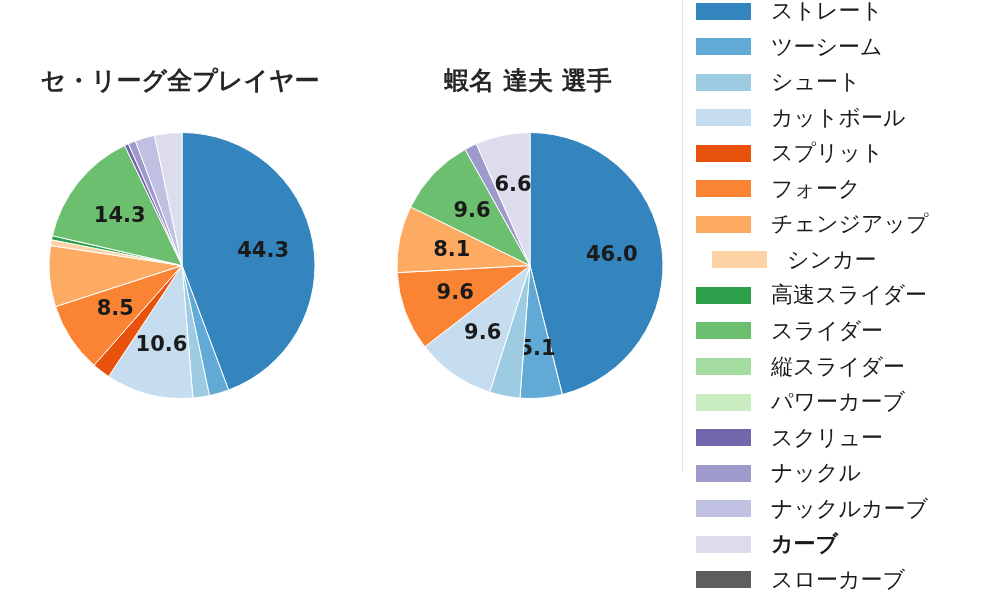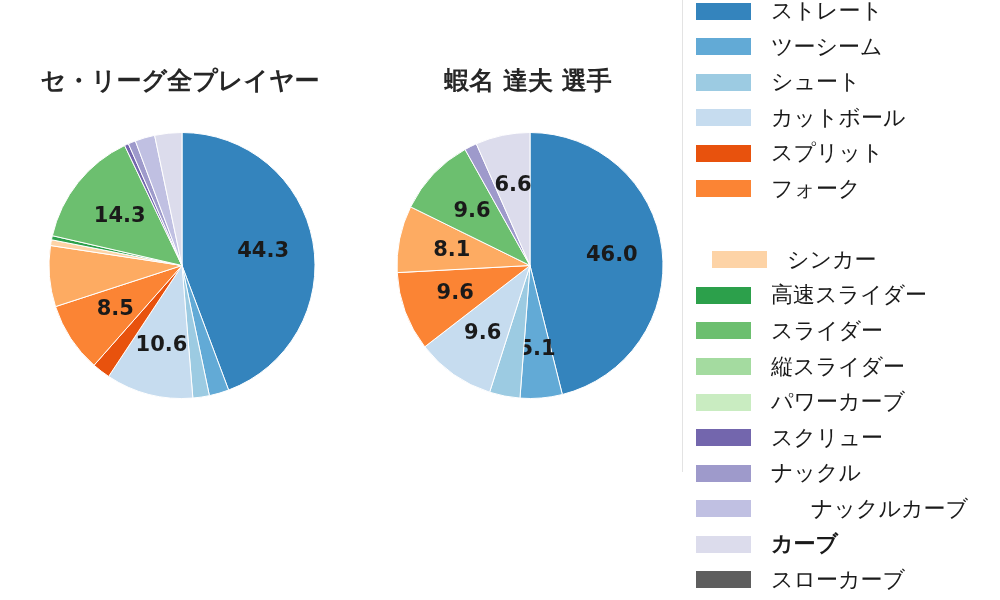--- a/index.html
+++ b/index.html
@@ -171,6 +171,10 @@
         <div class="legend-swatch" style="background: rgb(251, 132, 52);"></div>
         <div class="legend-label">フォーク</div>
       </div>
+      <div class="legend-item" style="top: 209.3px;">
+        <div class="legend-swatch" style="background: rgb(253, 171, 98);"></div>
+        <div class="legend-label">チェンジアップ</div>
+      </div>
       <div class="legend-item" style="top: 244.85px; padding-left: 16px;">
         <div class="legend-swatch" style="background: rgb(253, 211, 166);"></div>
         <div class="legend-label">シンカー</div>

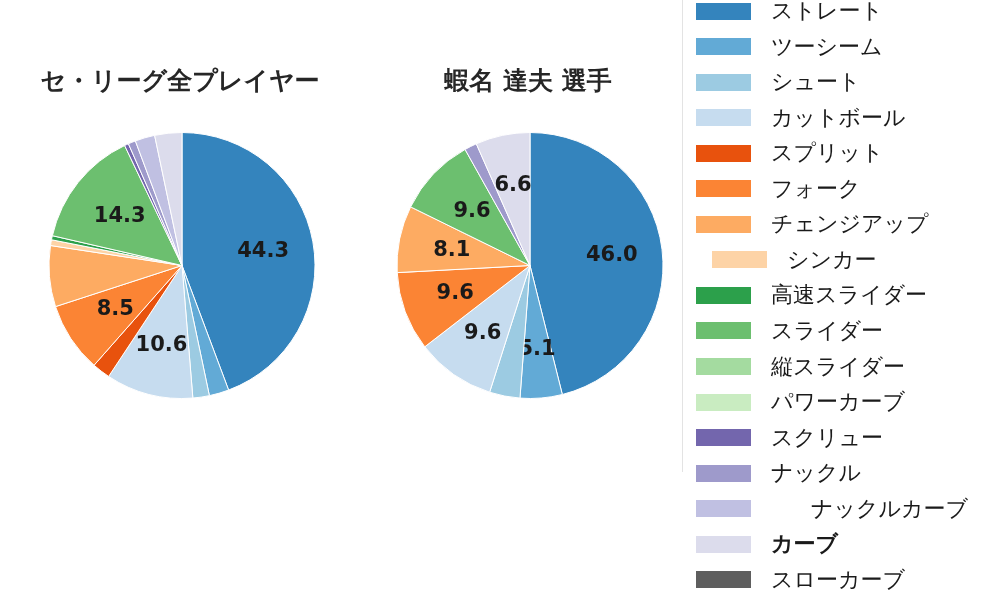--- a/index.html
+++ b/index.html
@@ -203,7 +203,7 @@
         <div class="legend-swatch" style="background: rgb(158, 154, 203);"></div>
         <div class="legend-label">ナックル</div>
       </div>
-      <div class="legend-item" style="top: 493.7px; gap: 40px;">
+      <div class="legend-item" style="top: 493.7px;">
         <div class="legend-swatch" style="background: rgb(192, 192, 226);"></div>
         <div class="legend-label">ナックルカーブ</div>
       </div>

